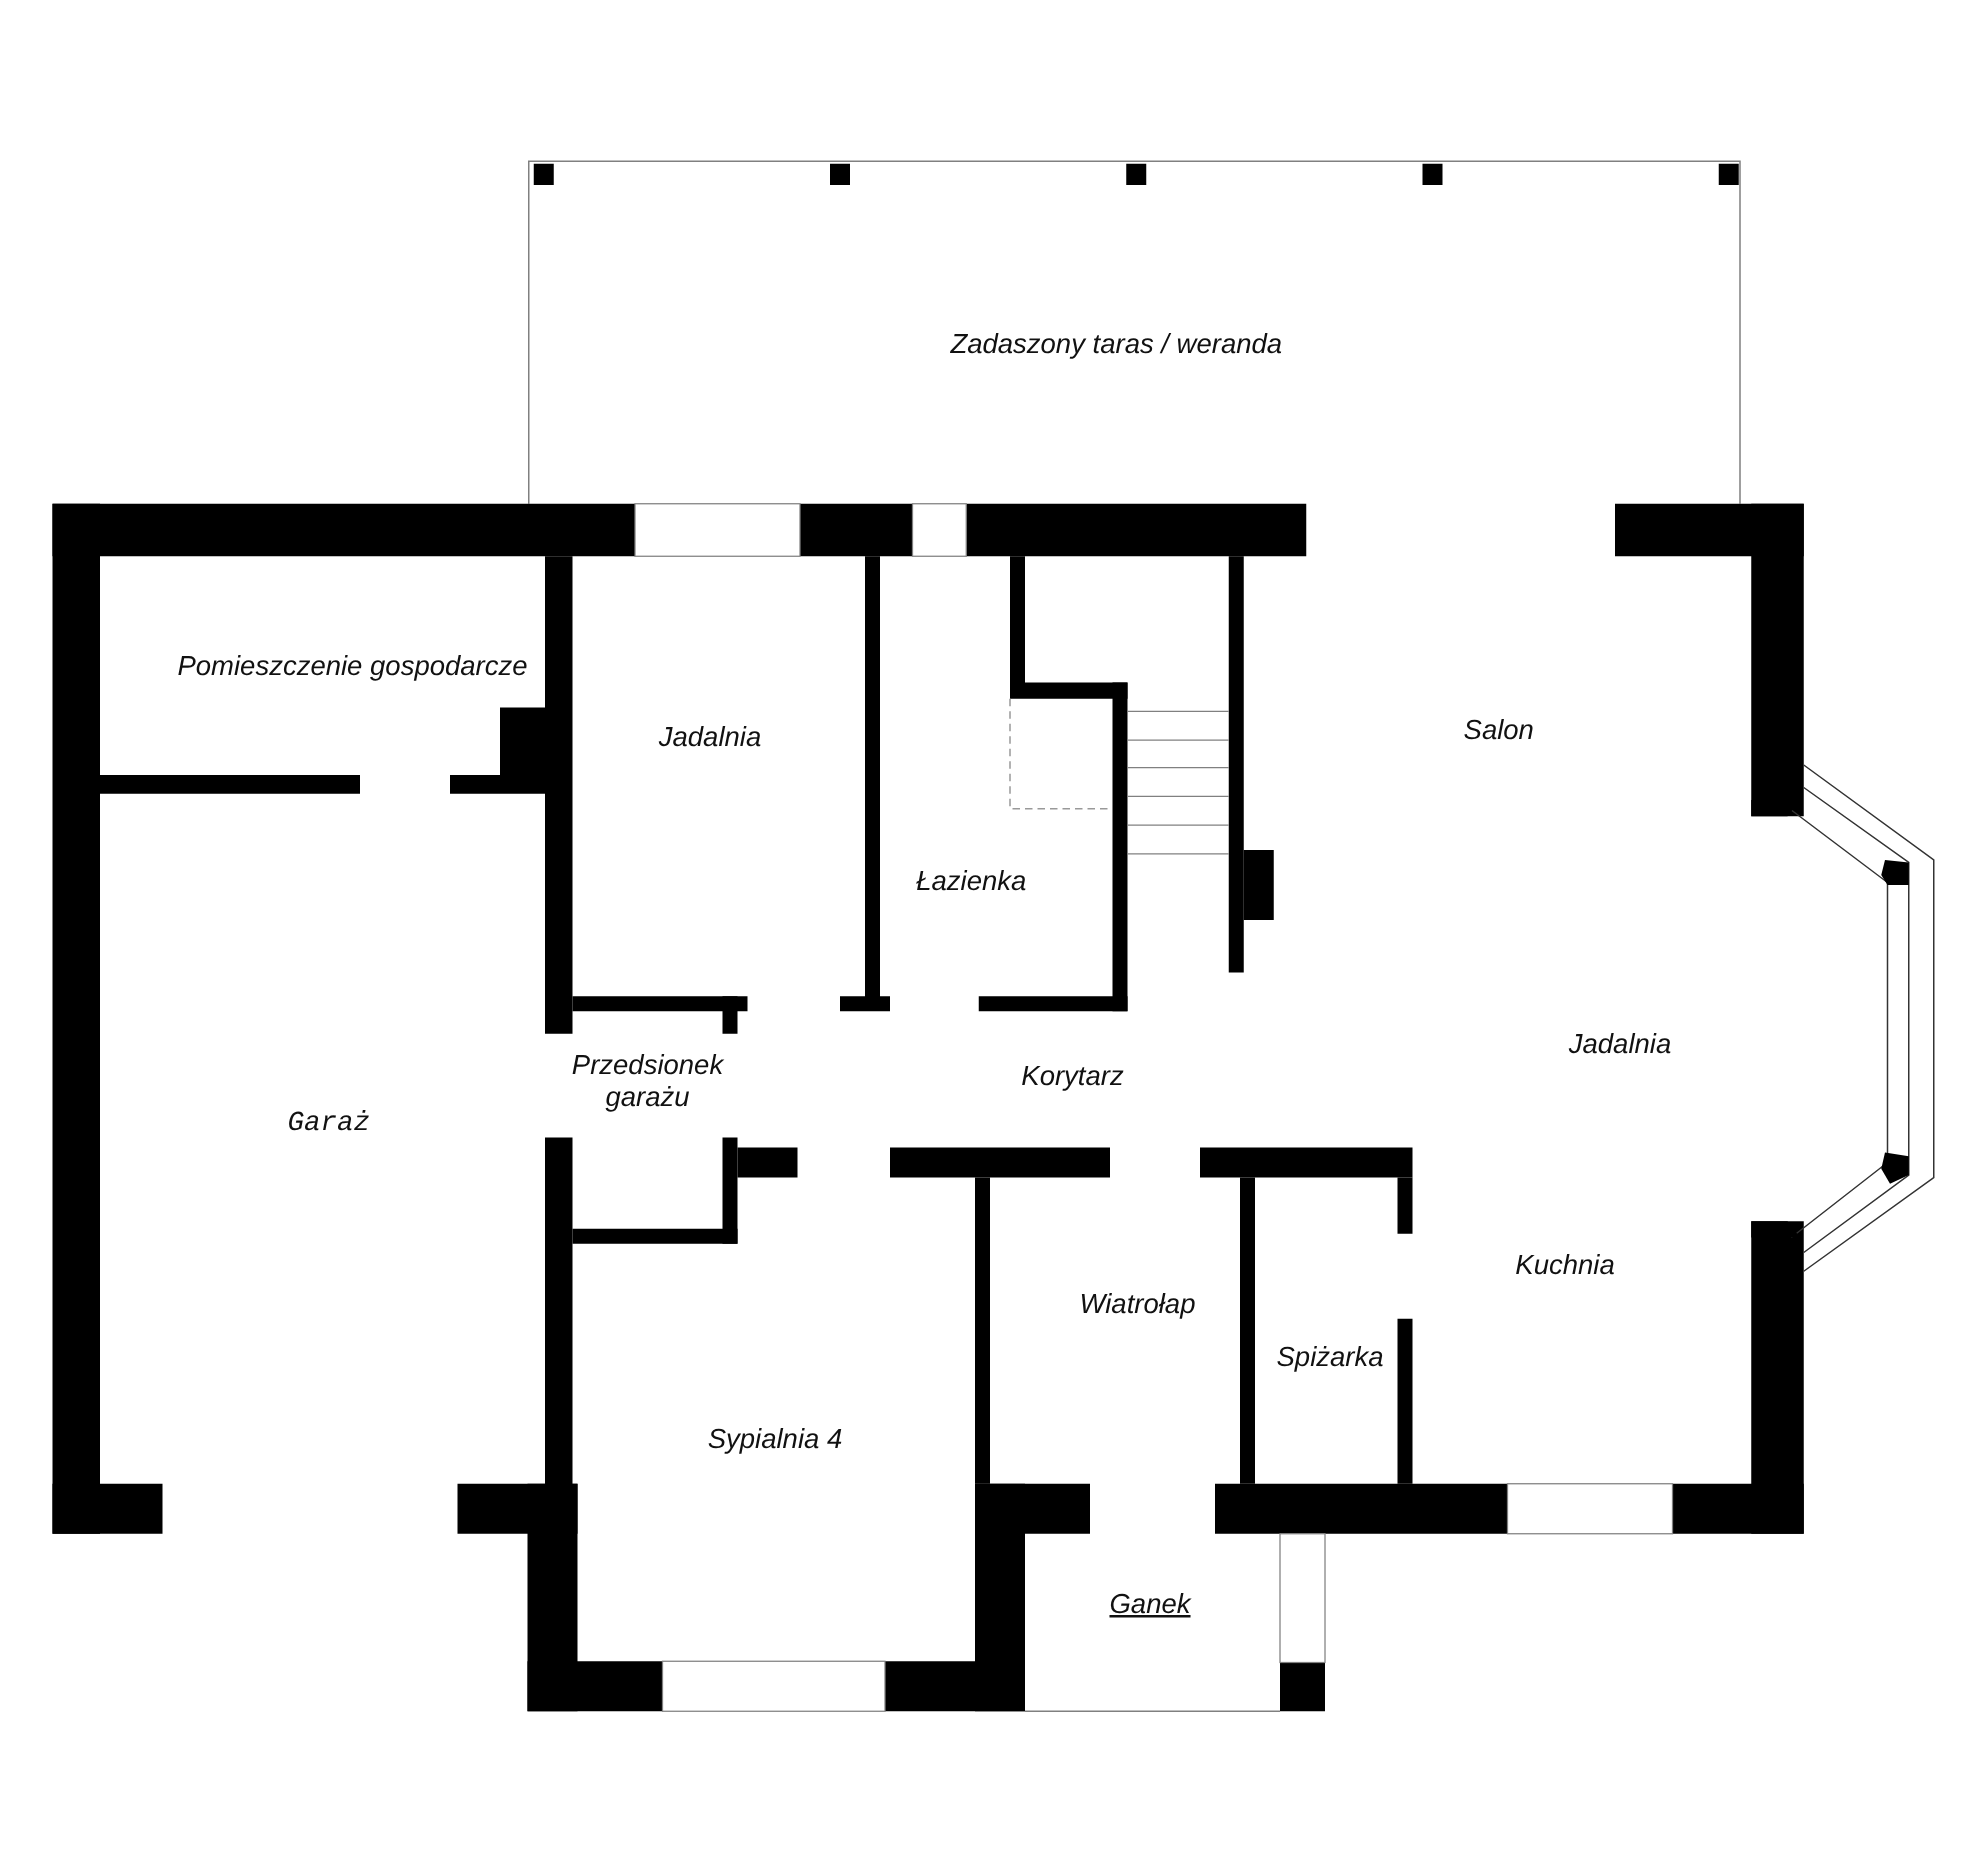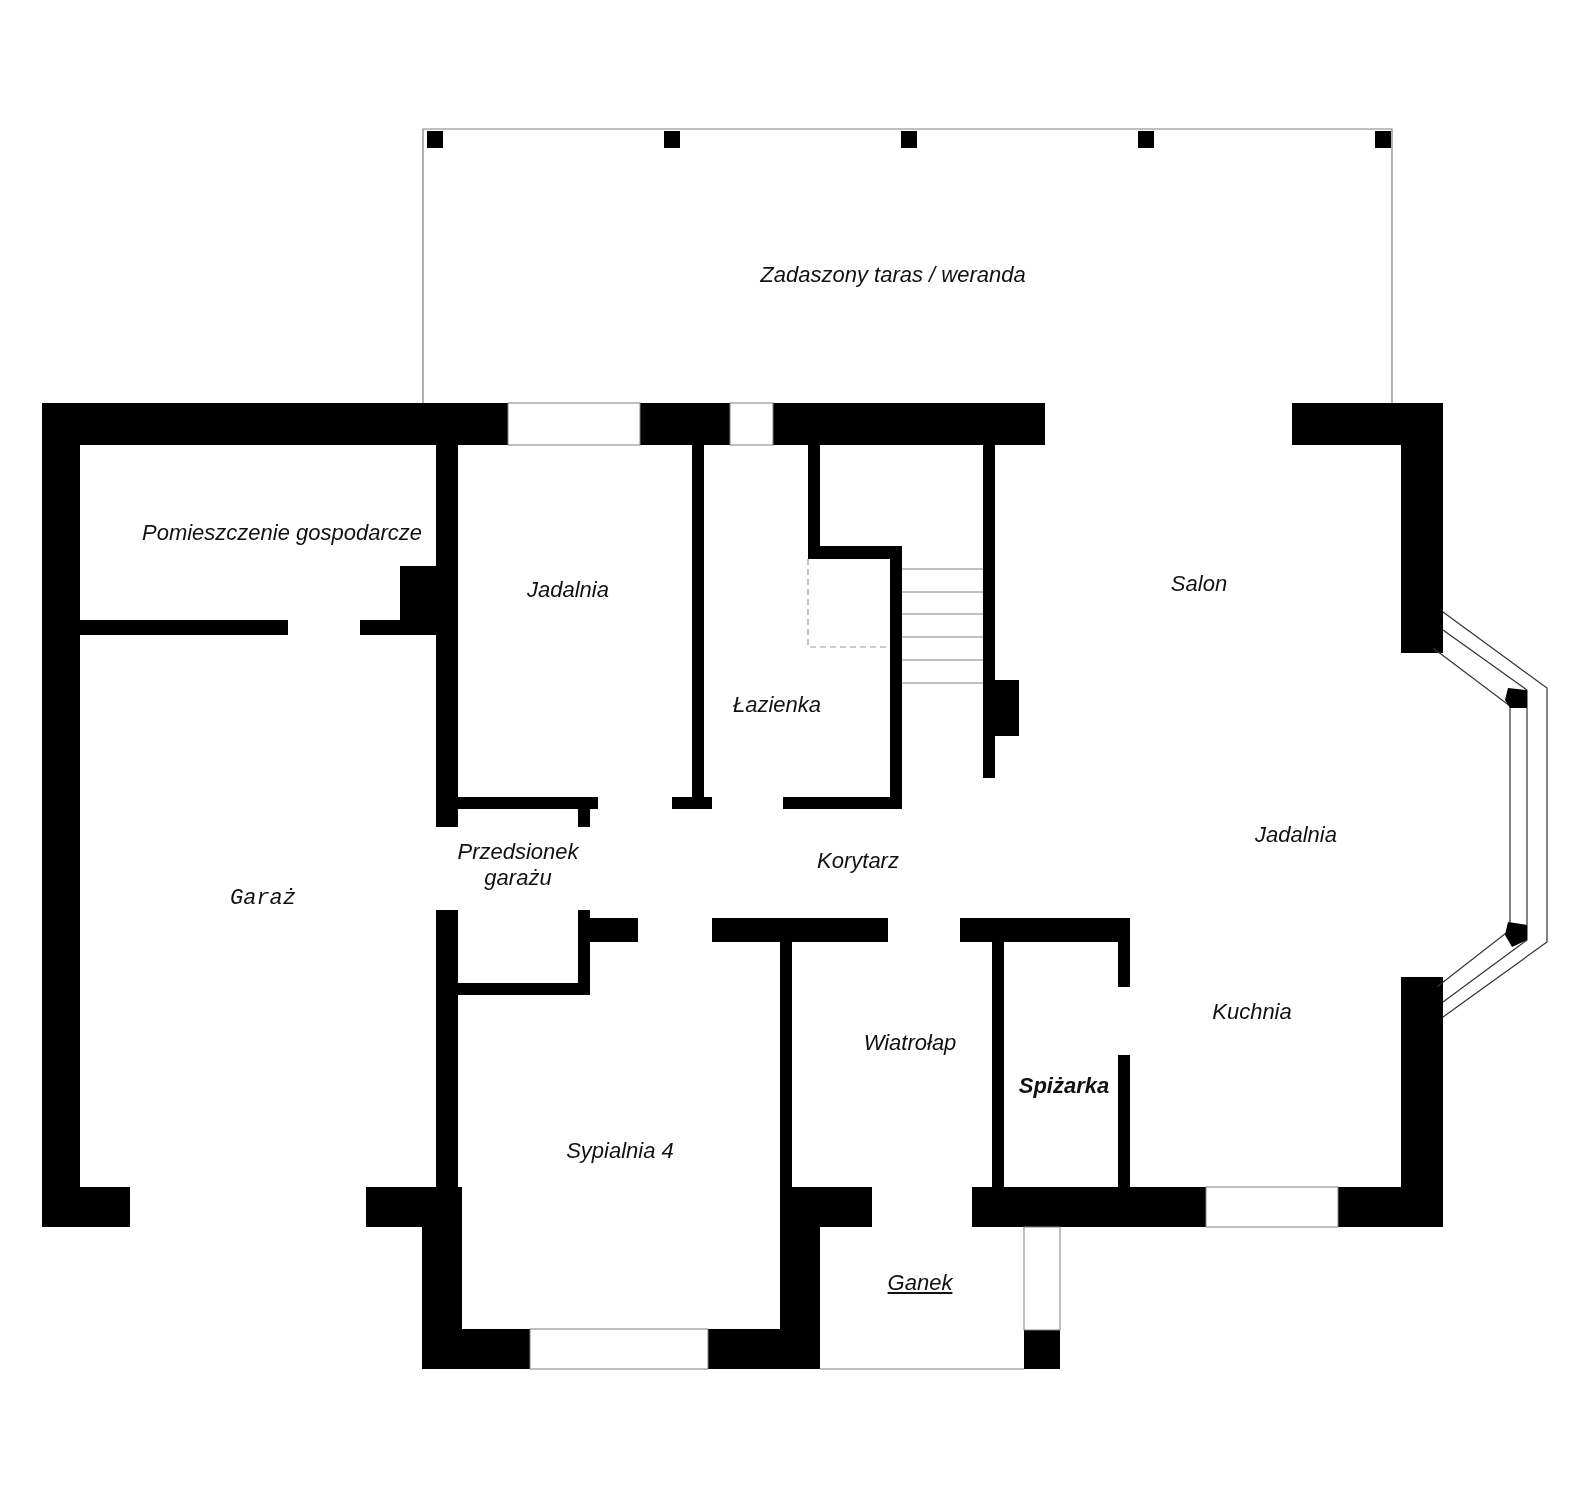--- a/index.html
+++ b/index.html
@@ -136,7 +136,7 @@
 </div>
 <div class="label" style="left:858px; top:861px;text-align:center;">Korytarz</div>
 <div class="label" style="left:890px; top:1043px;margin-left:20px;">Wiatrołap</div>
-<div class="label" style="left:1064px; top:1086px;font-weight:bold;">Spiżarka</div>
+<div class="label" style="left:1064px; top:1086px;">Spiżarka</div>
 <div class="label" style="left:1252px; top:1012px;">Kuchnia</div>
 <div class="label" style="left:620px; top:1151px;">Sypialnia 4</div>
 <div class="label" style="left:920px; top:1283px;text-decoration:underline;">Ganek</div>

